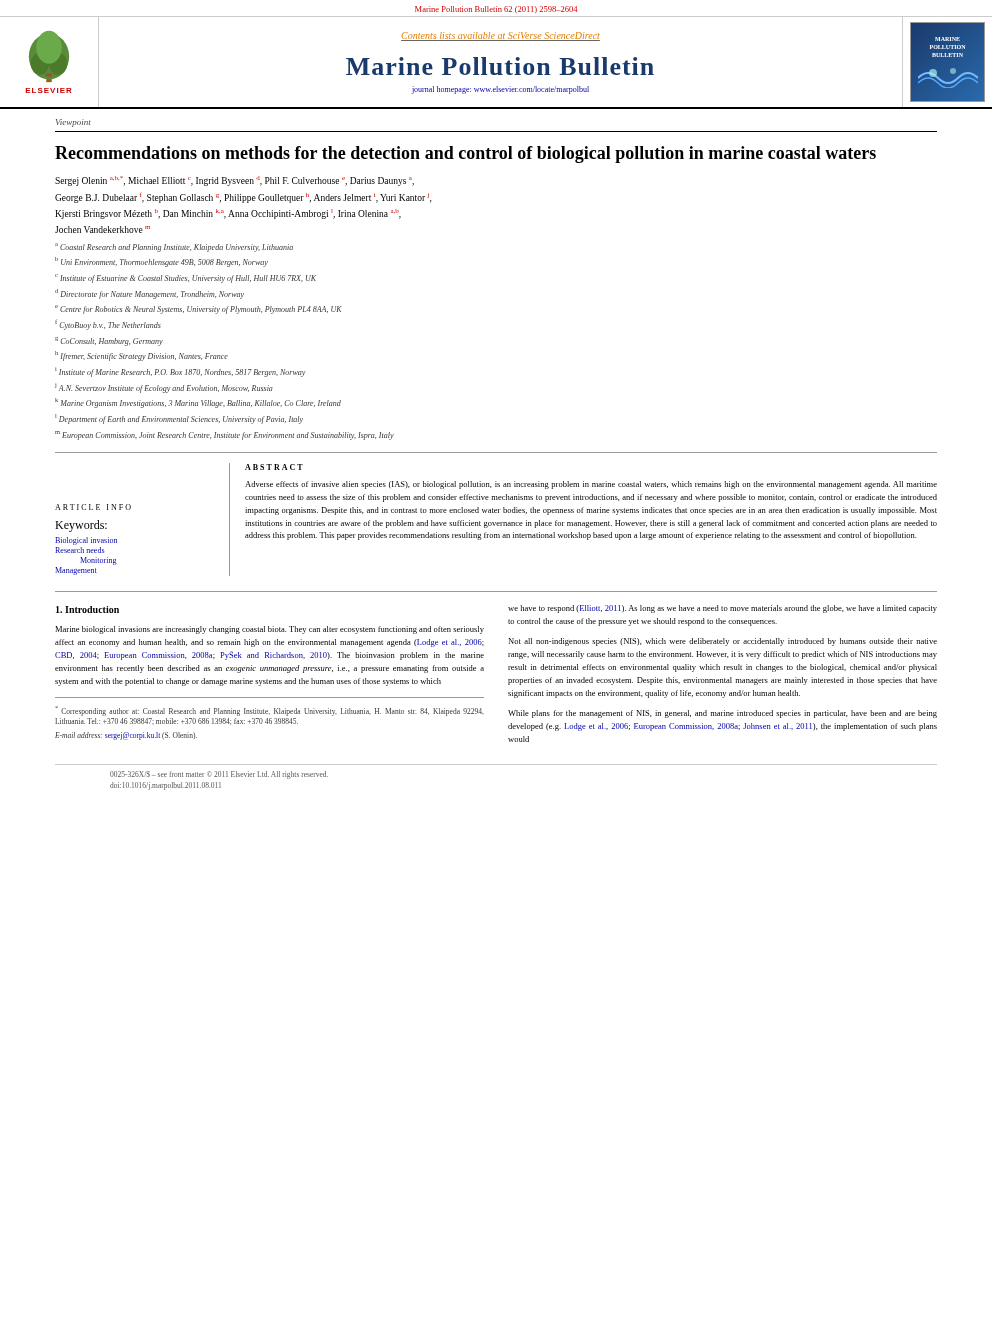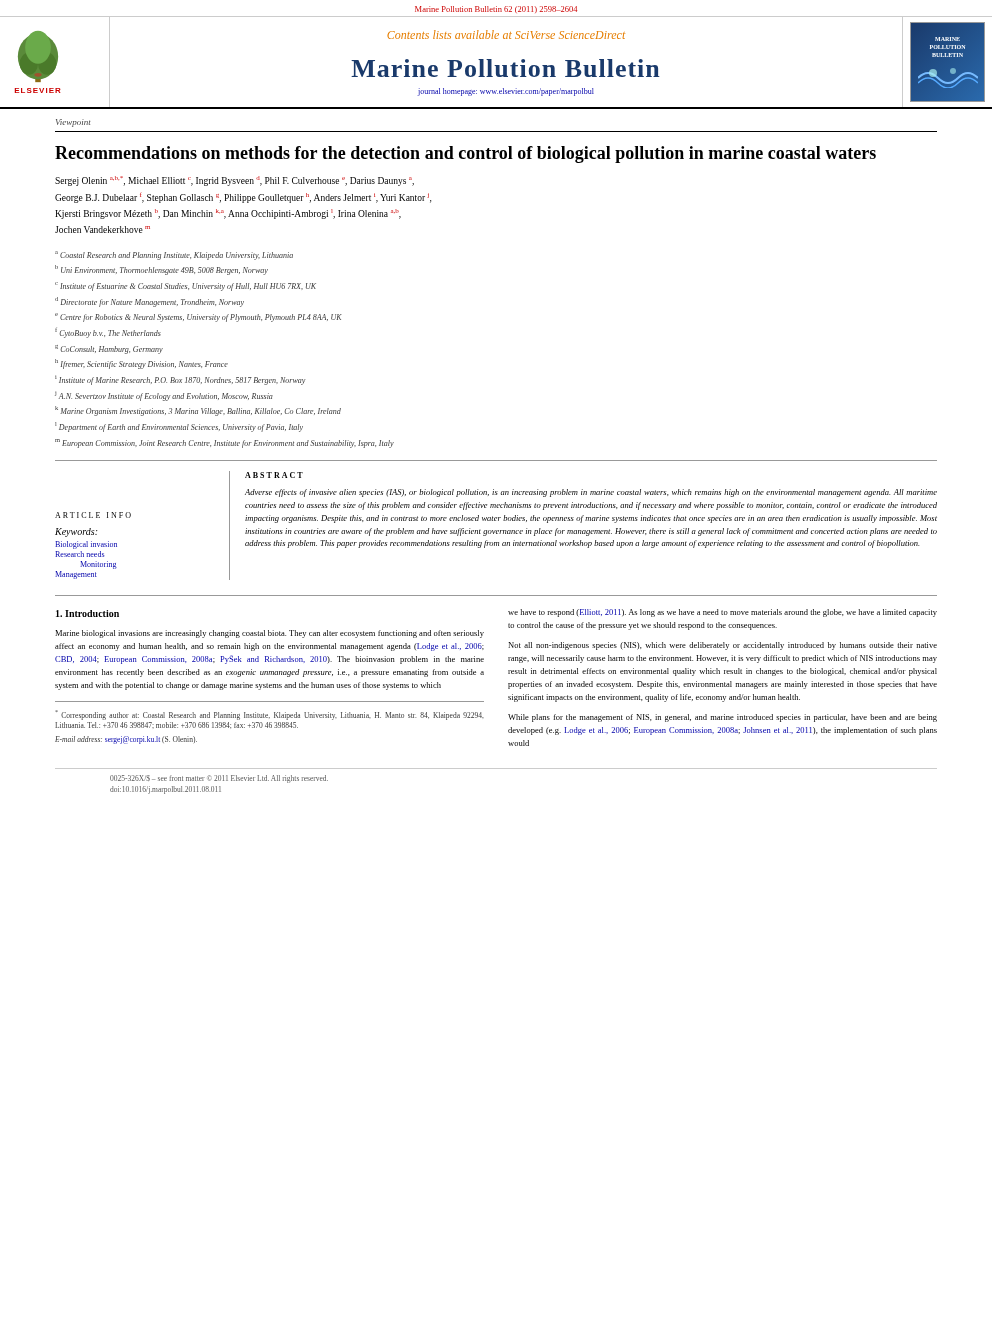--- a/index.html
+++ b/index.html
@@ -65,9 +65,10 @@
     }
 
     .sciverse-link {
-      font-size: 12px;
+      font-size: 10px;
       color: #666;
       margin-bottom: 11px;
+      text-decoration: underline;
     }
     .sciverse-link span {
       color: #e67e00;

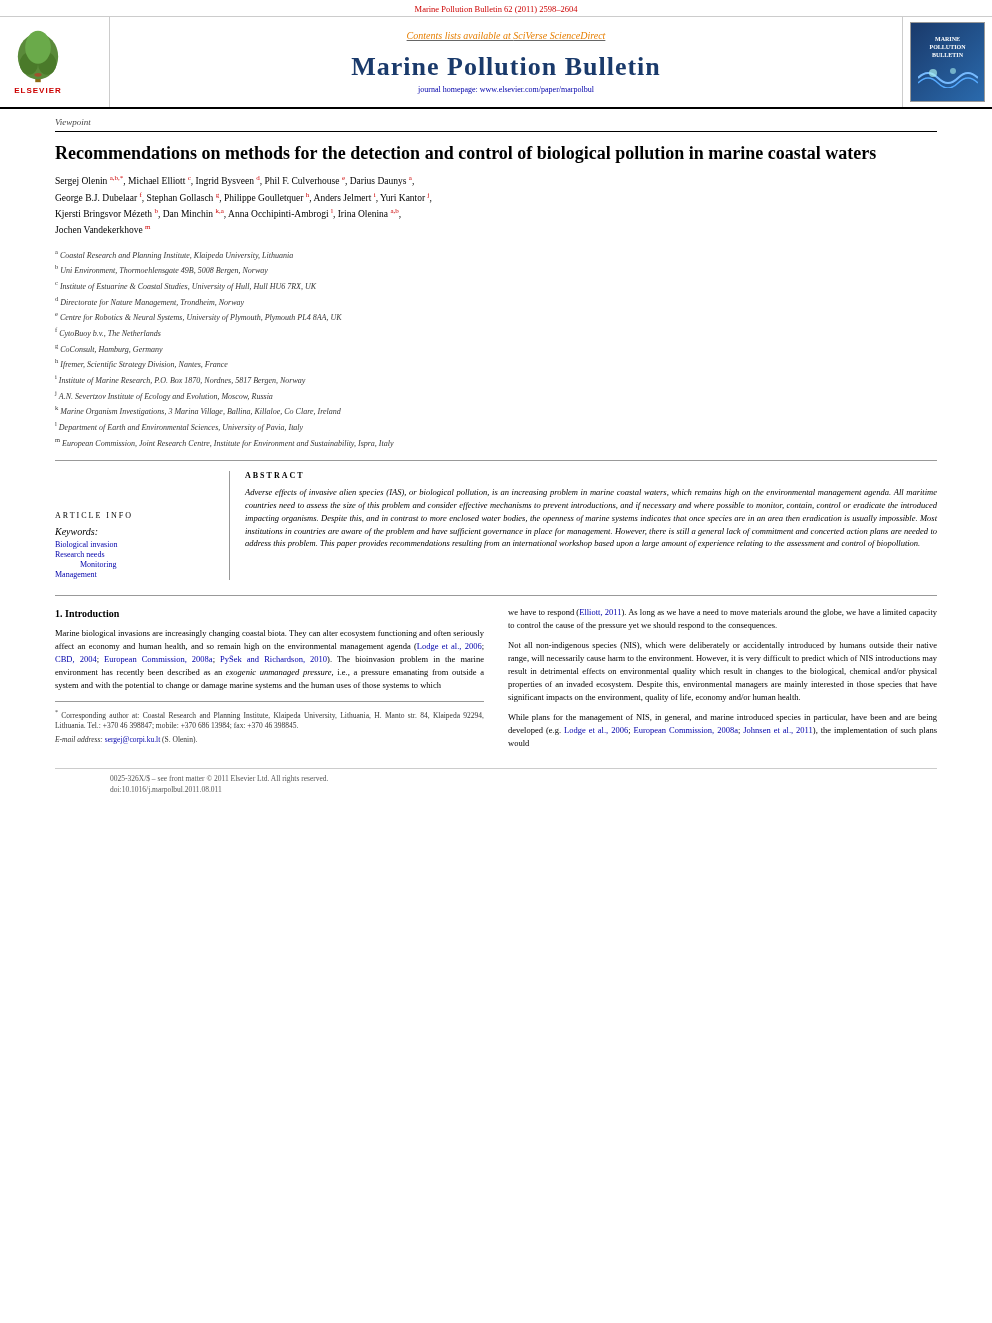--- a/index.html
+++ b/index.html
@@ -35,11 +35,11 @@
     }
 
     .journal-header-left {
-      width: 110px;
+      width: 99px;
       padding: 8px;
       display: flex;
       align-items: center;
-      justify-content: flex-start;
+      justify-content: center;
       border-right: 1px solid #ccc;
     }
 

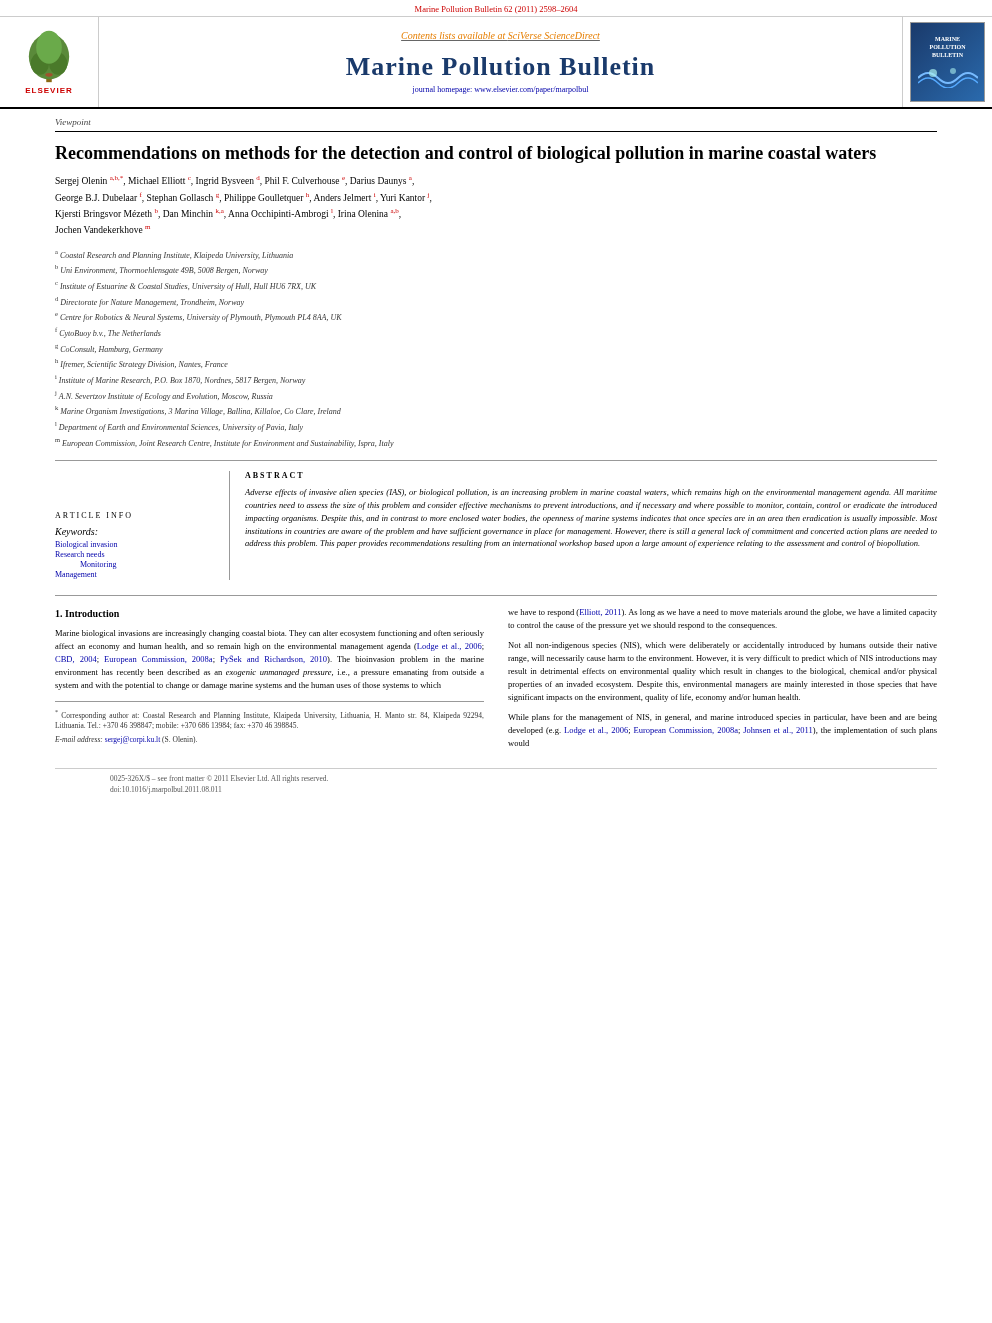--- a/index.html
+++ b/index.html
@@ -352,7 +352,7 @@
       <div class="journal-title-main">Marine Pollution Bulletin</div>
       <div class="journal-homepage">
         <span>journal homepage: </span>
-        <span style="color:#00a;cursor:pointer;">www.elsevier.com/paper/marpolbul</span>
+        <span style="color:#00a;cursor:pointer;">www.elsevier.com/locate/marpolbul</span>
       </div>
     </div>
 

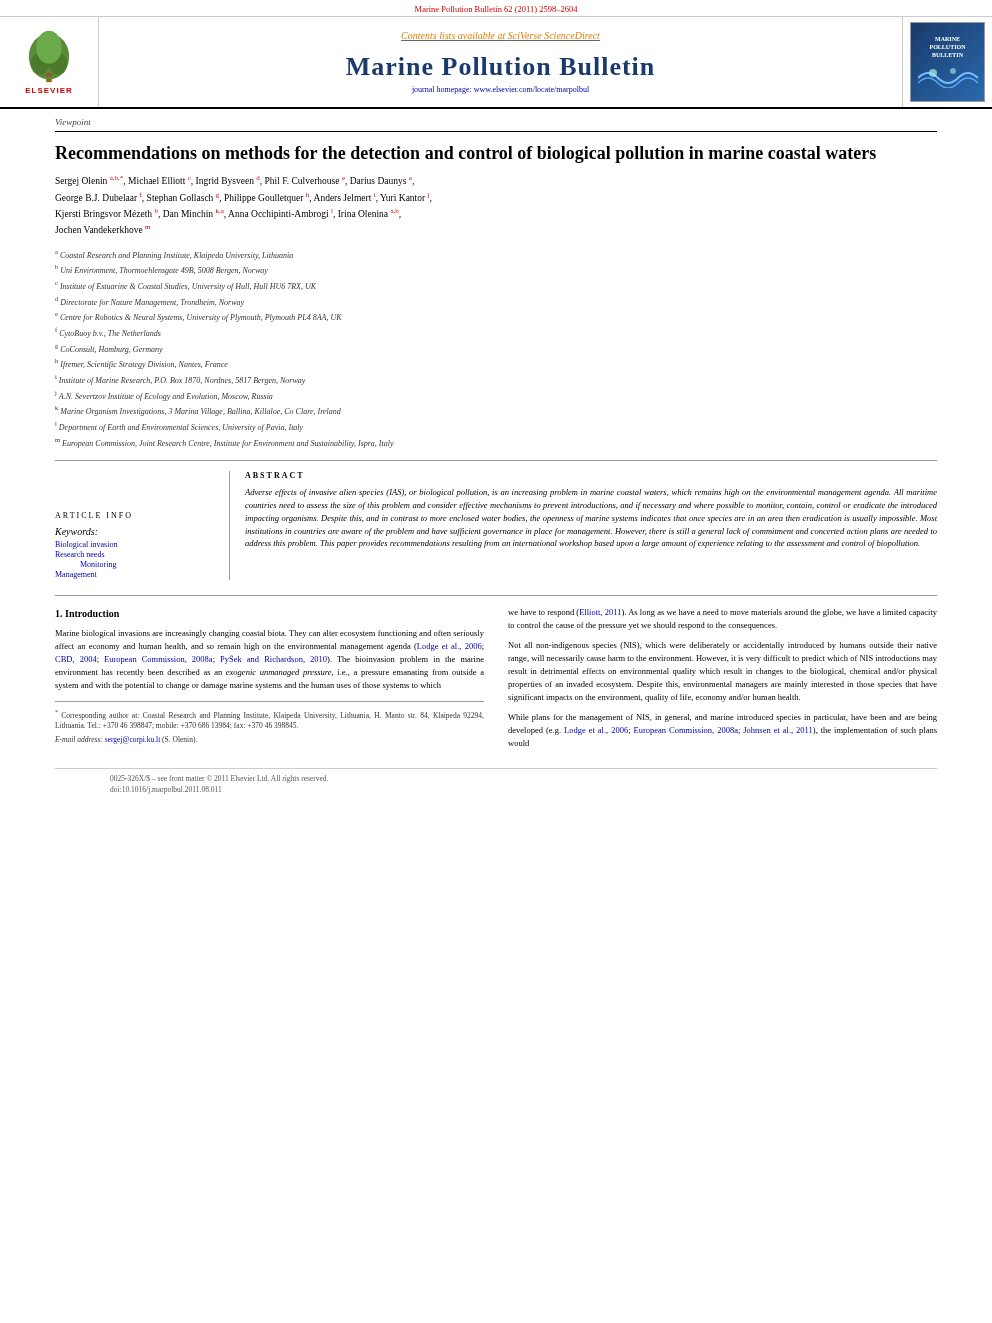--- a/index.html
+++ b/index.html
@@ -154,7 +154,6 @@
       font-size: 9.5px;
       color: #000;
       line-height: 1.6;
-      margin-bottom: 8px;
     }
 
     .authors sup {

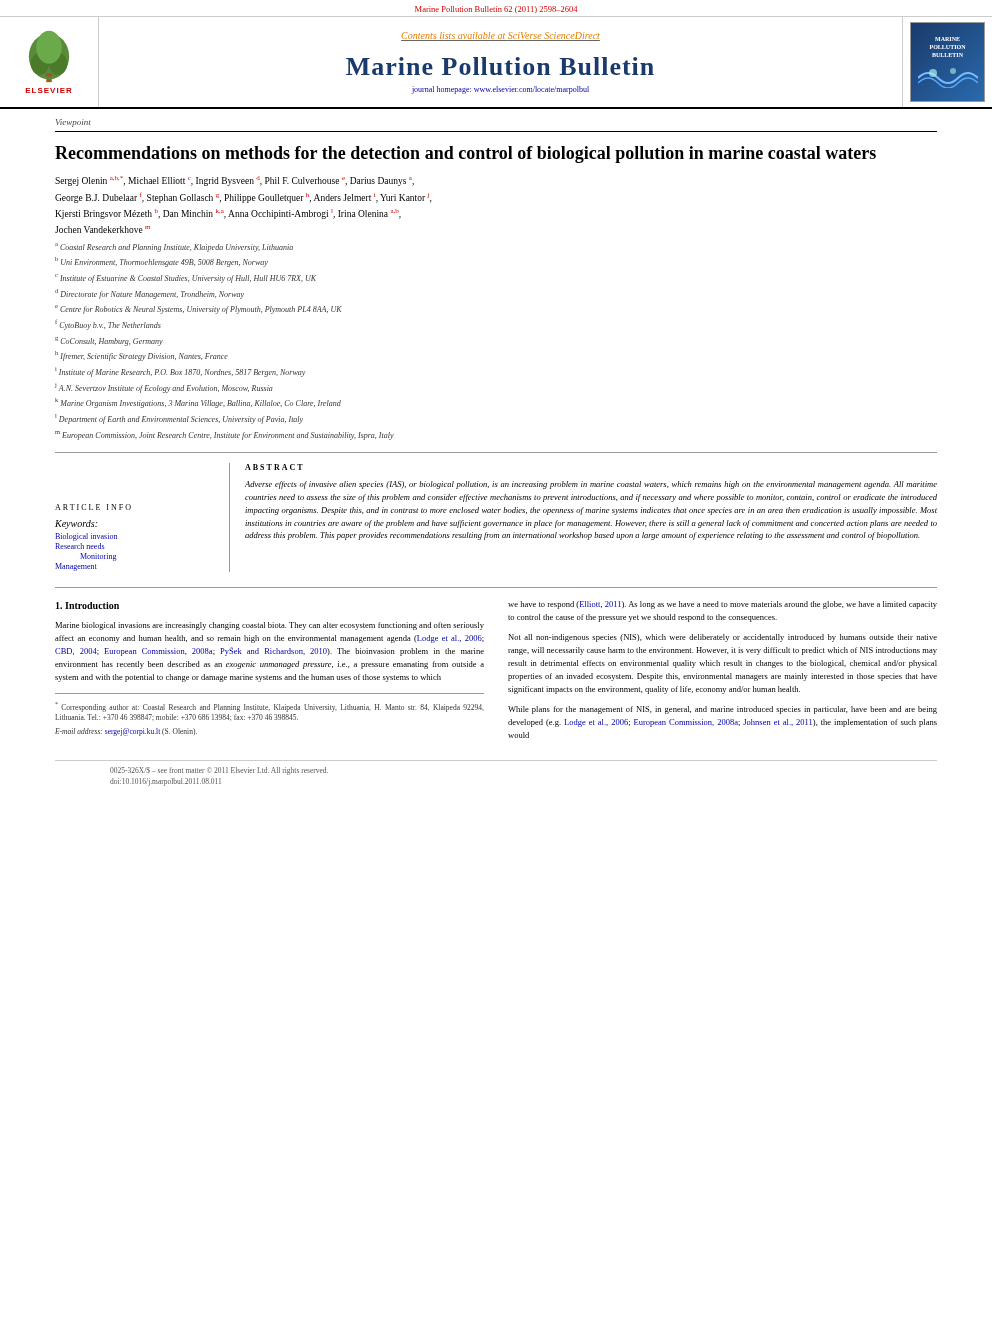--- a/index.html
+++ b/index.html
@@ -242,7 +242,6 @@
 
     .abstract-text p {
       margin-bottom: 0;
-      font-style: italic;
     }
 
     .copyright-line {

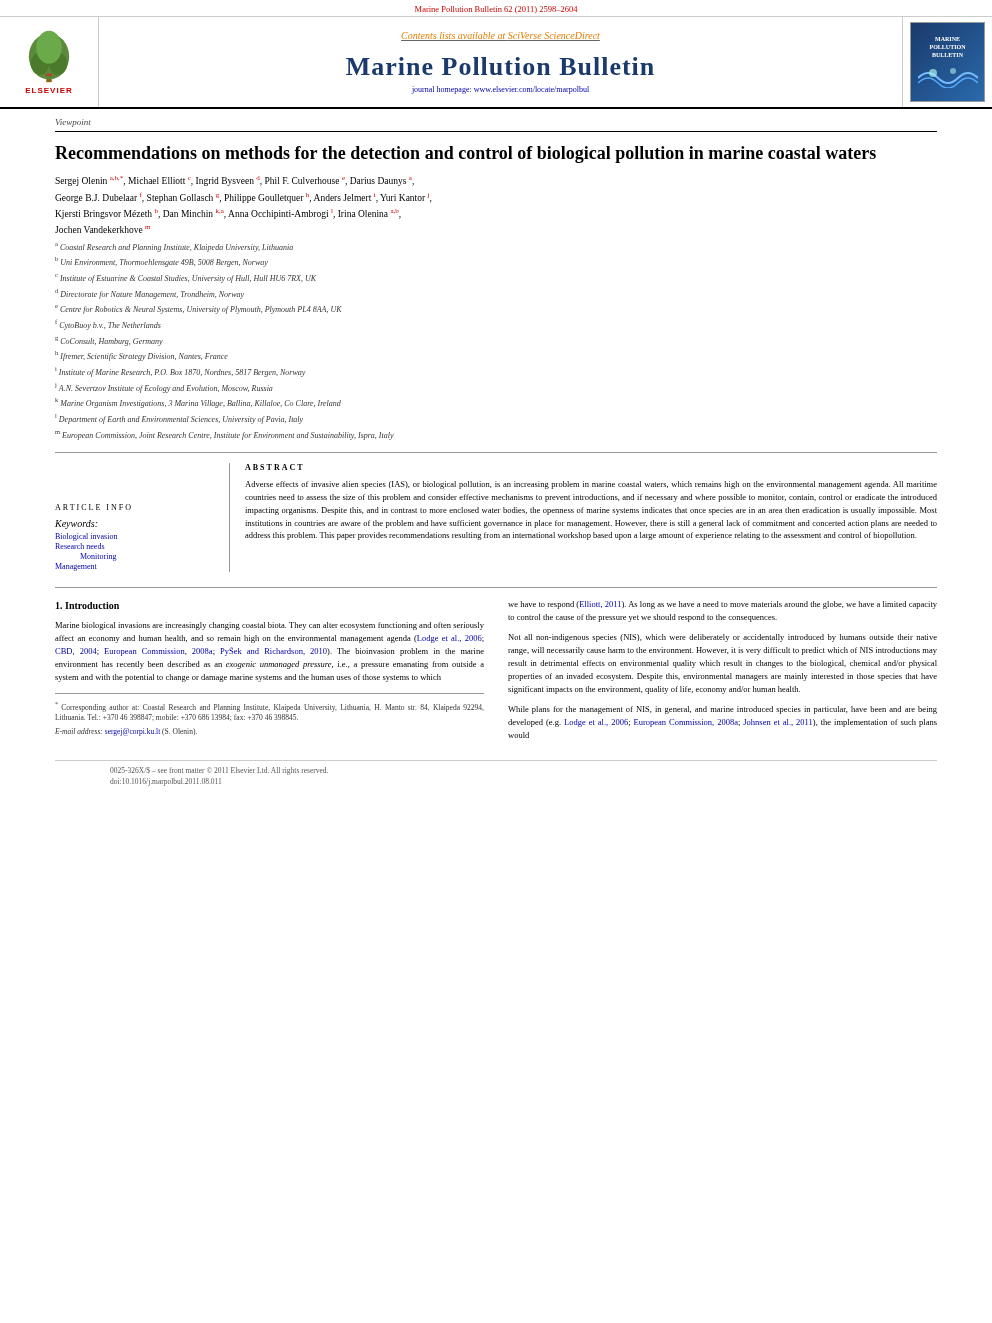--- a/index.html
+++ b/index.html
@@ -207,8 +207,7 @@
     }
 
     .keywords-label {
-      font-size: 10px;
-      font-style: italic;
+      font-size: 12px;
       margin-bottom: 3px;
       color: #000;
     }

